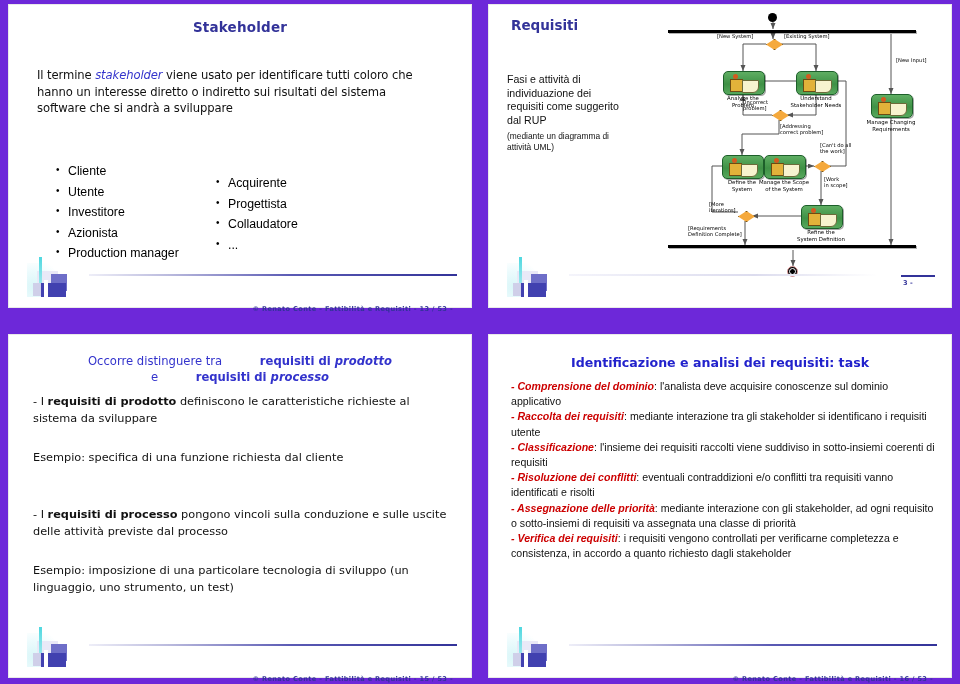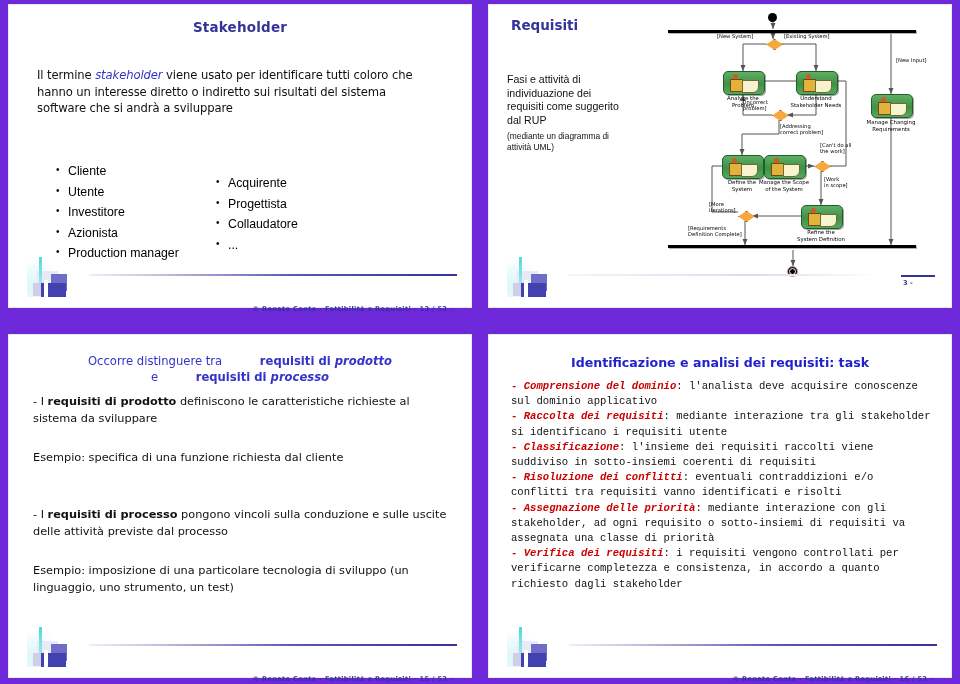--- a/index.html
+++ b/index.html
@@ -271,7 +271,7 @@
     left: 22px;
     right: 16px;
     top: 44px;
-    font-family: Liberation Mono, monospace;
+    font-family: Liberation Sans, sans-serif;
     font-size: 10.6px;
     line-height: 15.2px;
     color: #111;

